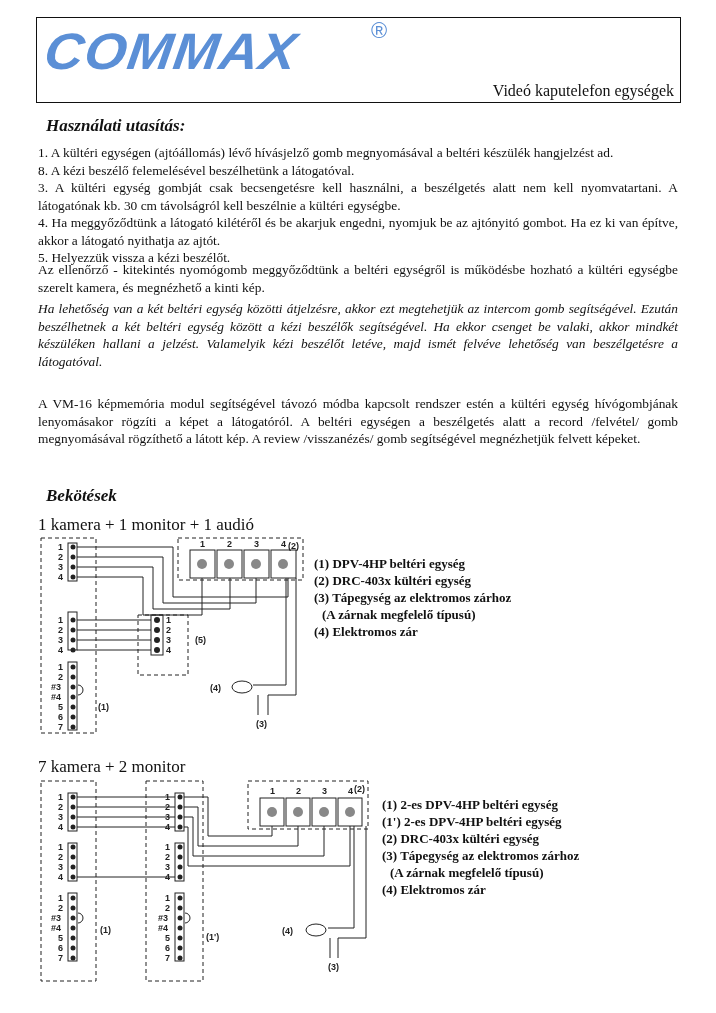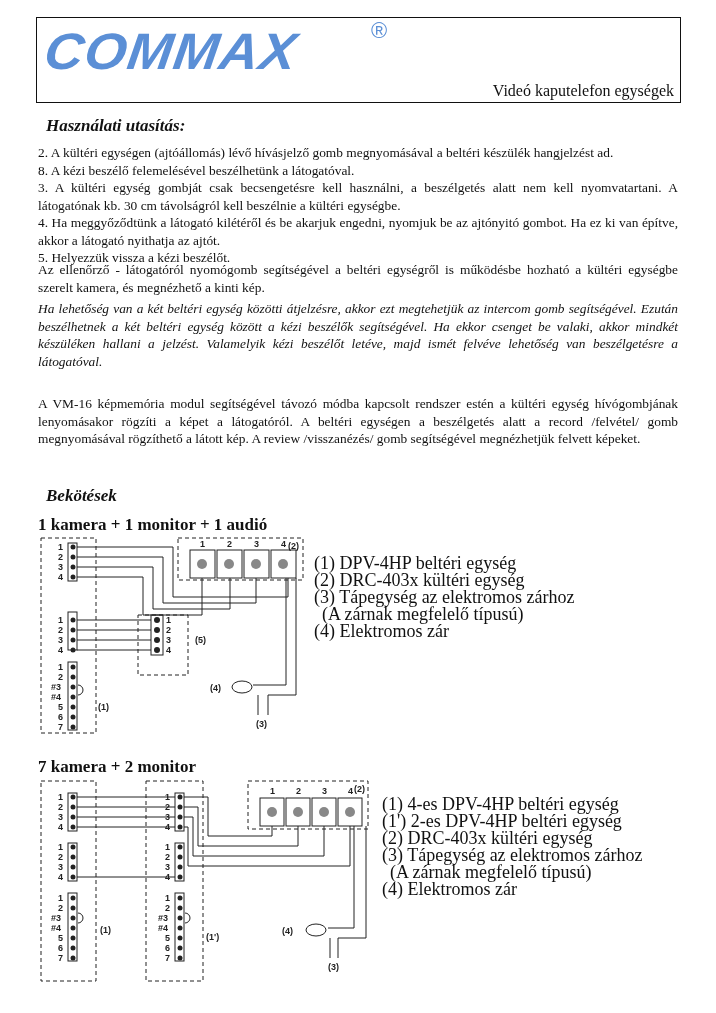--- a/index.html
+++ b/index.html
@@ -32,7 +32,7 @@
 
 <div class="section" style="top:108px;">
   <h2 class="t">Használati utasítás:</h2>
-  <p class="para">2. A kültéri egységen (ajtóállomás) lévő hívásjelző gomb megnyomásával a beltéri készülék hangjelzést ad.</p>
+  <p class="para">1. A kültéri egységen (ajtóállomás) lévő hívásjelző gomb megnyomásával a beltéri készülék hangjelzést ad.</p>
   <p class="para">8. A kézi beszélő felemelésével beszélhetünk a látogatóval.</p>
   <p class="para">3. A kültéri egység gombját csak becsengetésre kell használni, a beszélgetés alatt nem kell nyomvatartani. A látogatónak kb. 30 cm távolságról kell beszélnie a kültéri egységbe.</p>
   <p class="para">4. Ha meggyőződtünk a látogató kilétéről és be akarjuk engedni, nyomjuk be az ajtónyitó gombot. Ha ez ki van építve, akkor a látogató nyithatja az ajtót.</p>

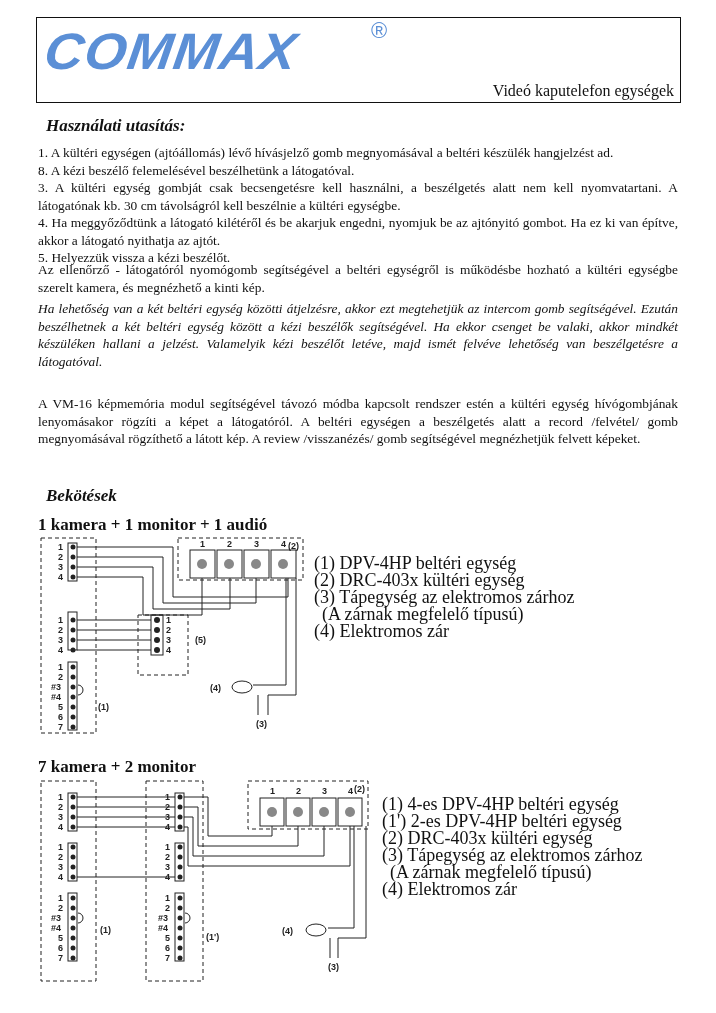--- a/index.html
+++ b/index.html
@@ -40,7 +40,7 @@
 </div>
 
 <div class="section" style="top:261px;">
-  <p class="para">Az ellenőrző - látogatóról nyomógomb segítségével a beltéri egységről is működésbe hozható a kültéri egységbe szerelt kamera, és megnézhető a kinti kép.</p>
+  <p class="para">Az ellenőrző - kitekintés nyomógomb meggyőződtünk a beltéri egységről is működésbe hozható a kültéri egységbe szerelt kamera, és megnézhető a kinti kép.</p>
 </div>
 <div class="section" style="top:300px;font-style:italic;">
   <p class="para">Ha lehetőség van a két beltéri egység közötti átjelzésre, akkor ezt megtehetjük az intercom gomb segítségével. Ezután beszélhetnek a két beltéri egység között a kézi beszélők segítségével. Ha ekkor csenget be valaki, akkor mindkét készüléken hallani a jelzést. Valamelyik kézi beszélőt letéve, majd ismét felvéve lehetőség van beszélgetésre a látogatóval.</p>

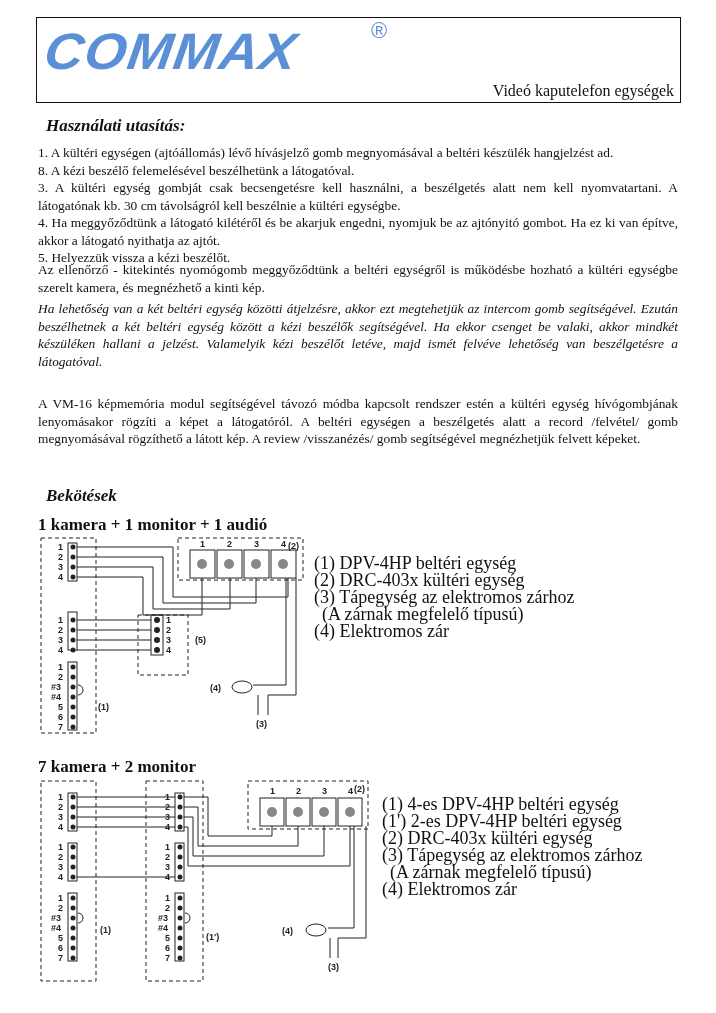--- a/index.html
+++ b/index.html
@@ -16,7 +16,7 @@
   .section { position: absolute; left: 38px; width: 640px; }
   h2.t { margin: 8px; font-size: 17px; font-weight: bold; font-style: italic; }
   .para { font-size: 13.4px; line-height: 17.5px; text-align: justify; margin: 0; }
-  .diag-title { position: absolute; left: 38px; font-size: 17px; font-weight: bold; }
+  .diag-title { position: absolute; left: 38px; font-size: 17px; }
   .legend { position: absolute; font-size: 18px; line-height: 17px; }
   .legend div { white-space: nowrap; }
   svg text { font-family: "Liberation Sans", sans-serif; font-weight: bold; }

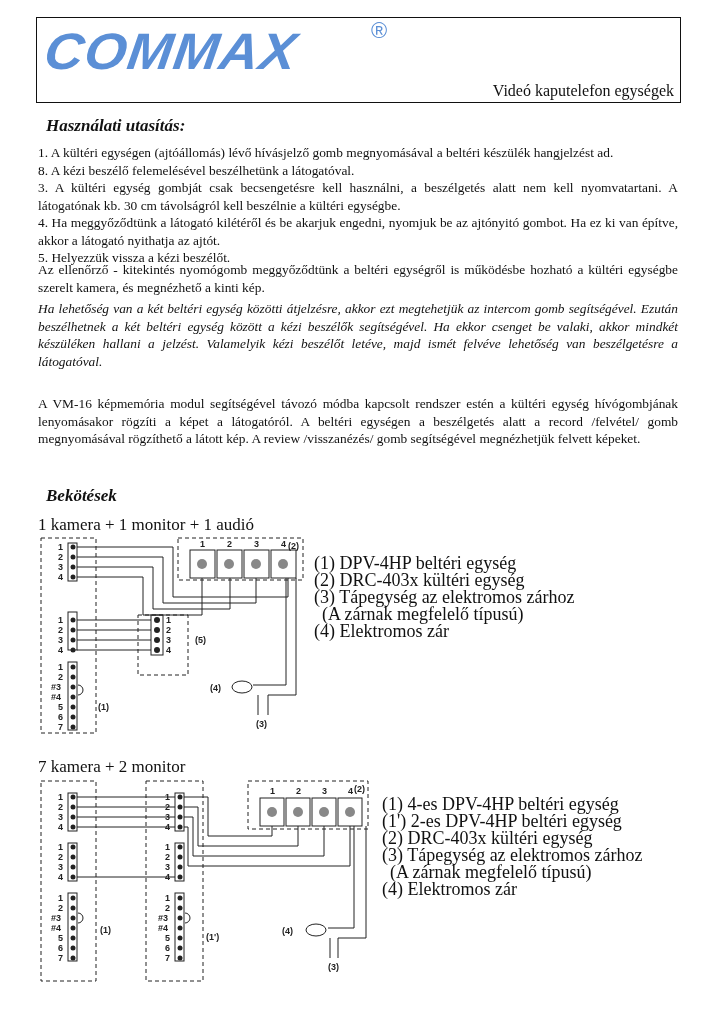--- a/index.html
+++ b/index.html
@@ -17,7 +17,7 @@
   h2.t { margin: 8px; font-size: 17px; font-weight: bold; font-style: italic; }
   .para { font-size: 13.4px; line-height: 17.5px; text-align: justify; margin: 0; }
   .diag-title { position: absolute; left: 38px; font-size: 17px; }
-  .legend { position: absolute; font-size: 18px; line-height: 17px; }
+  .legend { position: absolute; font-size: 13px; line-height: 17px; font-weight: bold; }
   .legend div { white-space: nowrap; }
   svg text { font-family: "Liberation Sans", sans-serif; font-weight: bold; }
 </style>

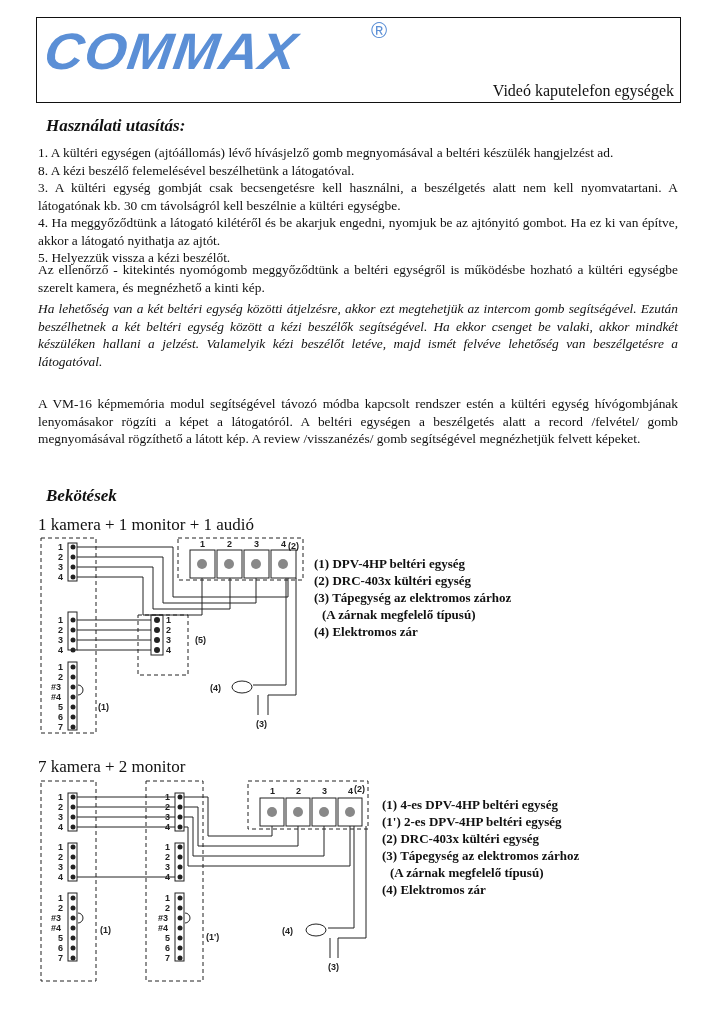--- a/index.html
+++ b/index.html
@@ -251,7 +251,7 @@
 </svg>
 
 <div class="legend" style="left:382px;top:796px;">
-  <div>(1) 4-es DPV-4HP beltéri egység</div>
+  <div>(1) 2-es DPV-4HP beltéri egység</div>
   <div>(1') 2-es DPV-4HP beltéri egység</div>
   <div>(2) DRC-403x kültéri egység</div>
   <div>(3) Tápegység az elektromos zárhoz</div>

